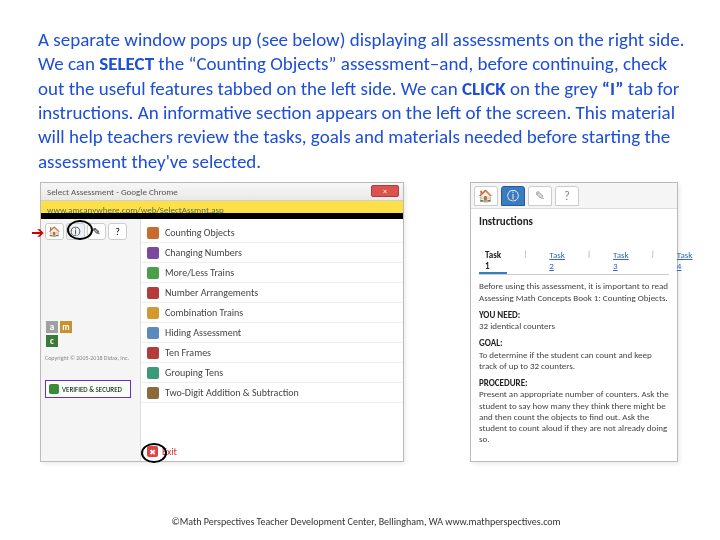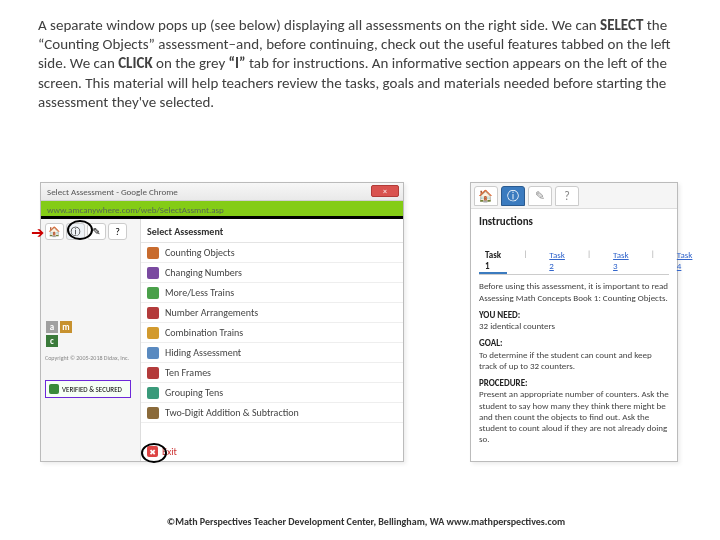--- a/index.html
+++ b/index.html
@@ -13,12 +13,12 @@
   }
   .instructional-text {
     position: absolute;
-    top: 16px;
+    top: 28px;
     left: 38px;
     width: 650px;
-    font-size: 15px;
+    font-size: 19px;
     line-height: 1.28;
-    color: #404040;
+    color: #1d4ed8;
   }
   .instructional-text b { font-weight: 700; }
 

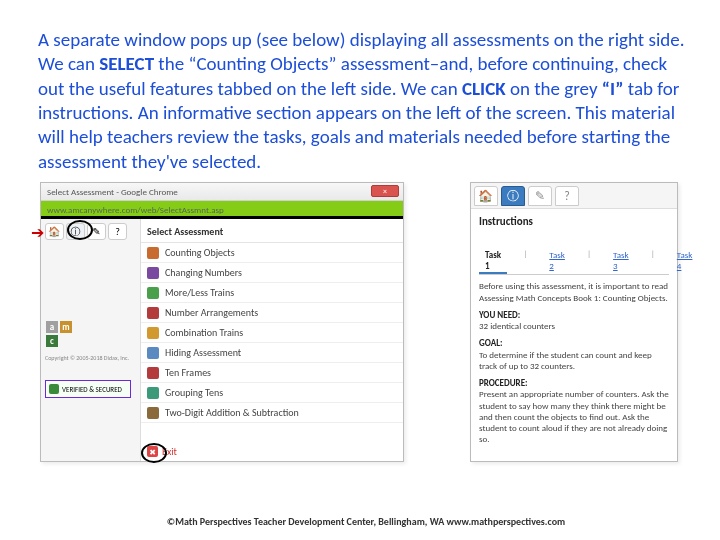--- a/index.html
+++ b/index.html
@@ -56,8 +56,8 @@
   }
   .browser-addressbar {
     height: 18px;
-    background: #84cc16;
-    border-bottom: 3px solid #000000;
+    background: #fde047;
+    border-bottom: 6px solid #000000;
     font-size: 9px;
     color: #565;
     padding: 3px 6px;

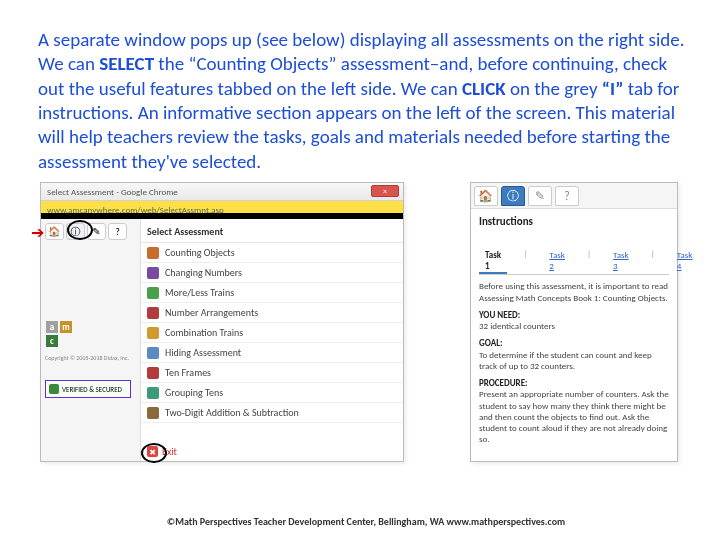--- a/index.html
+++ b/index.html
@@ -266,7 +266,6 @@
       </div>
     </div>
     <div class="right-col">
-      <div class="select-header">Select Assessment</div>
       <div id="assess-list">
           <div class="assess-item">
             <span class="book-ico" style="background: rgb(200, 107, 46);"></span>

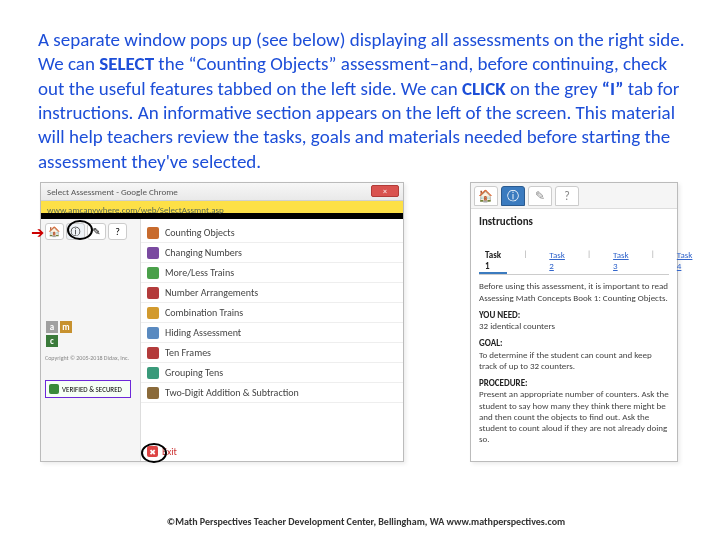--- a/index.html
+++ b/index.html
@@ -232,7 +232,6 @@
     text-align:center;
     font-size:10px;
     color:#333;
-    font-weight:bold;
   }
 </style>
 </head>

